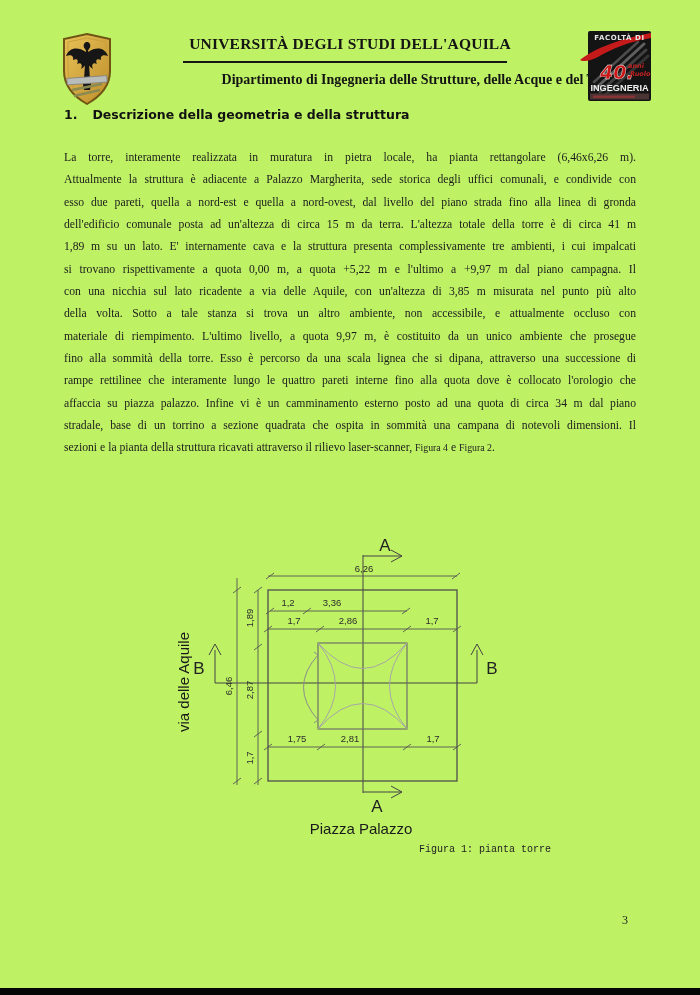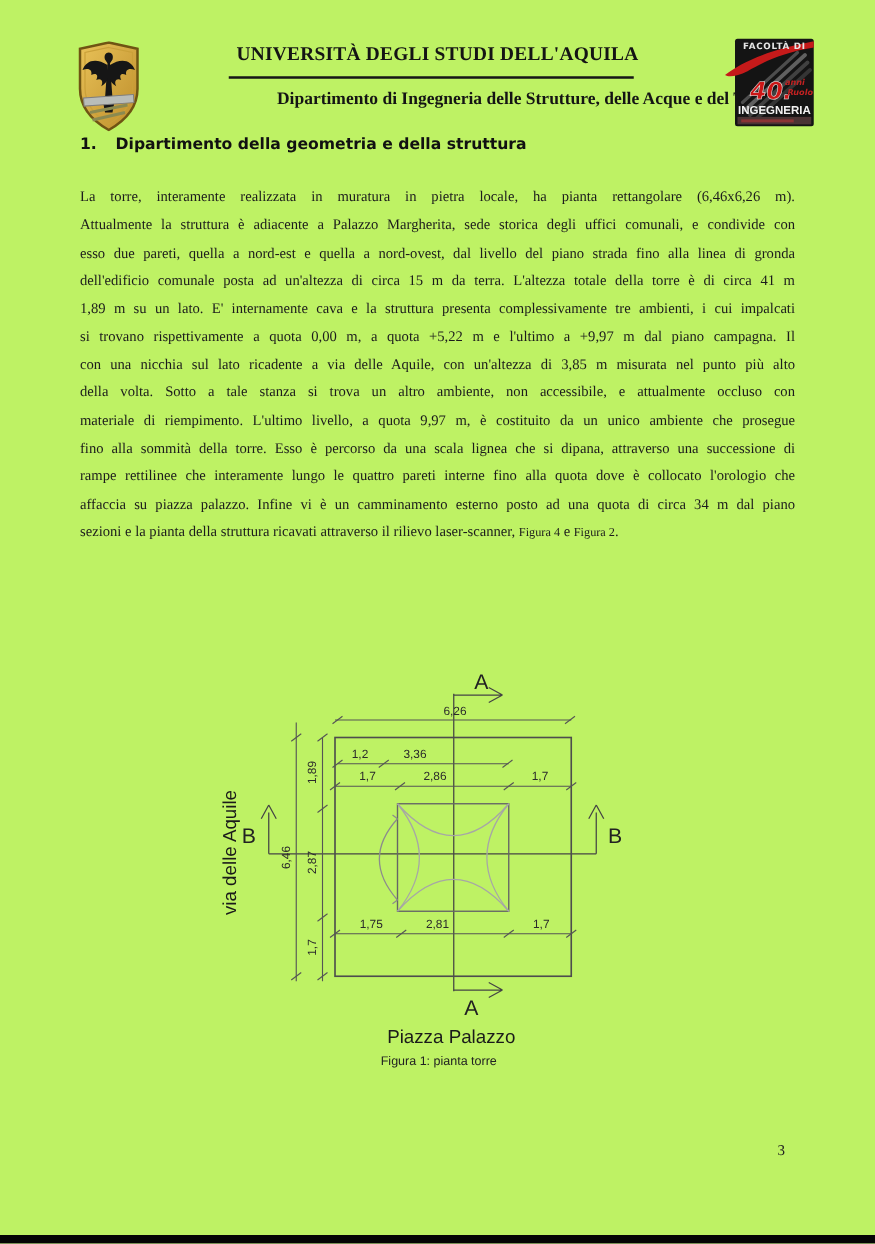--- a/index.html
+++ b/index.html
@@ -82,7 +82,7 @@
 
   <div class="heading">
     <span>1.</span>
-    <span>Dipartimento della geometria e della struttura</span>
+    <span>Descrizione della geometria e della struttura</span>
   </div>
 
   <div class="para" id="body-paragraph">

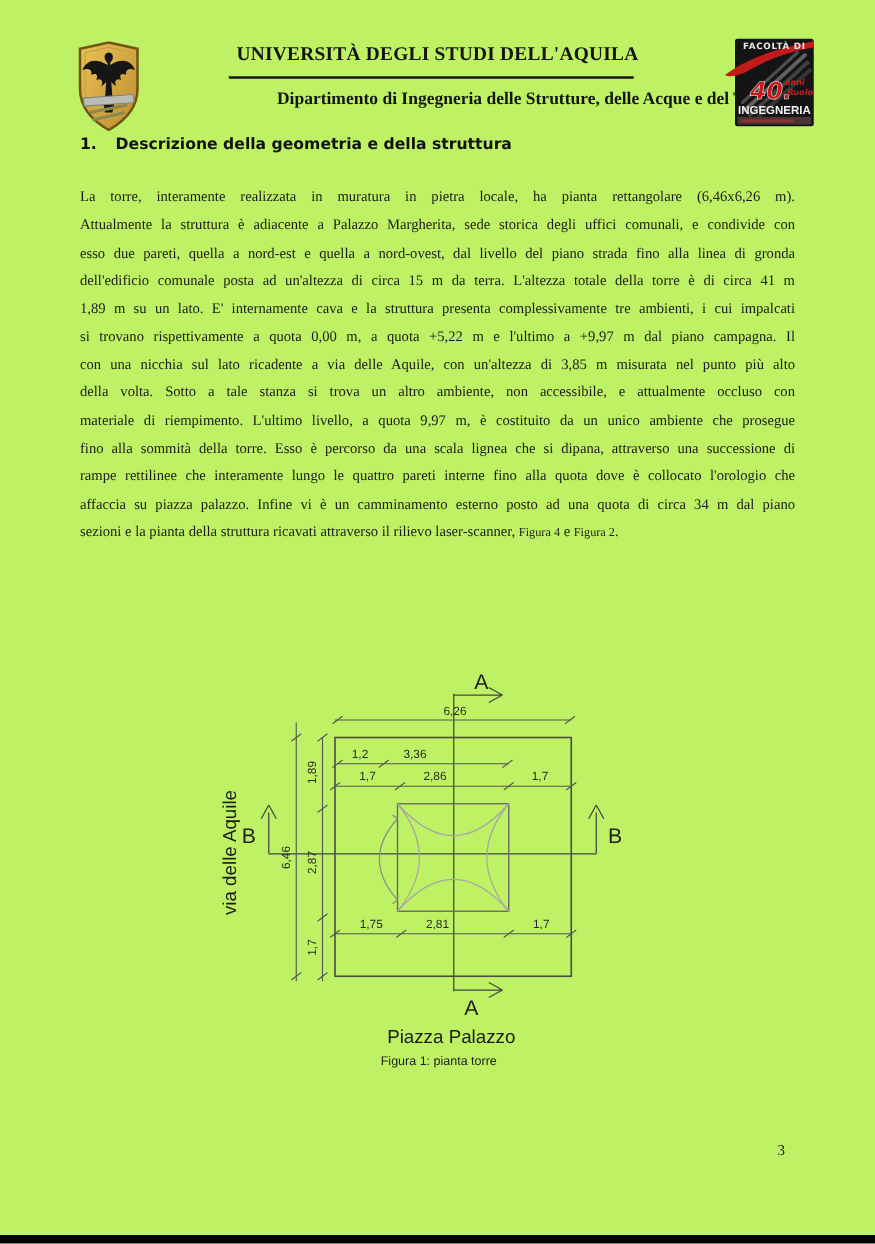--- a/index.html
+++ b/index.html
@@ -98,6 +98,7 @@
       <div class="tline">fino alla sommità della torre. Esso è percorso da una scala lignea che si dipana, attraverso una successione di</div>
       <div class="tline">rampe rettilinee che interamente lungo le quattro pareti interne fino alla quota dove è collocato l'orologio che</div>
       <div class="tline">affaccia su piazza palazzo. Infine vi è un camminamento esterno posto ad una quota di circa 34 m dal piano</div>
+      <div class="tline">stradale, base di un torrino a sezione quadrata che ospita in sommità una campana di notevoli dimensioni. Il</div>
       <div class="tline last"><span>sezioni e la pianta della struttura ricavati attraverso il rilievo laser-scanner, </span><span class="figref">Figura 4</span><span> e </span><span class="figref">Figura 2</span><span>.</span></div>
     </div>
 

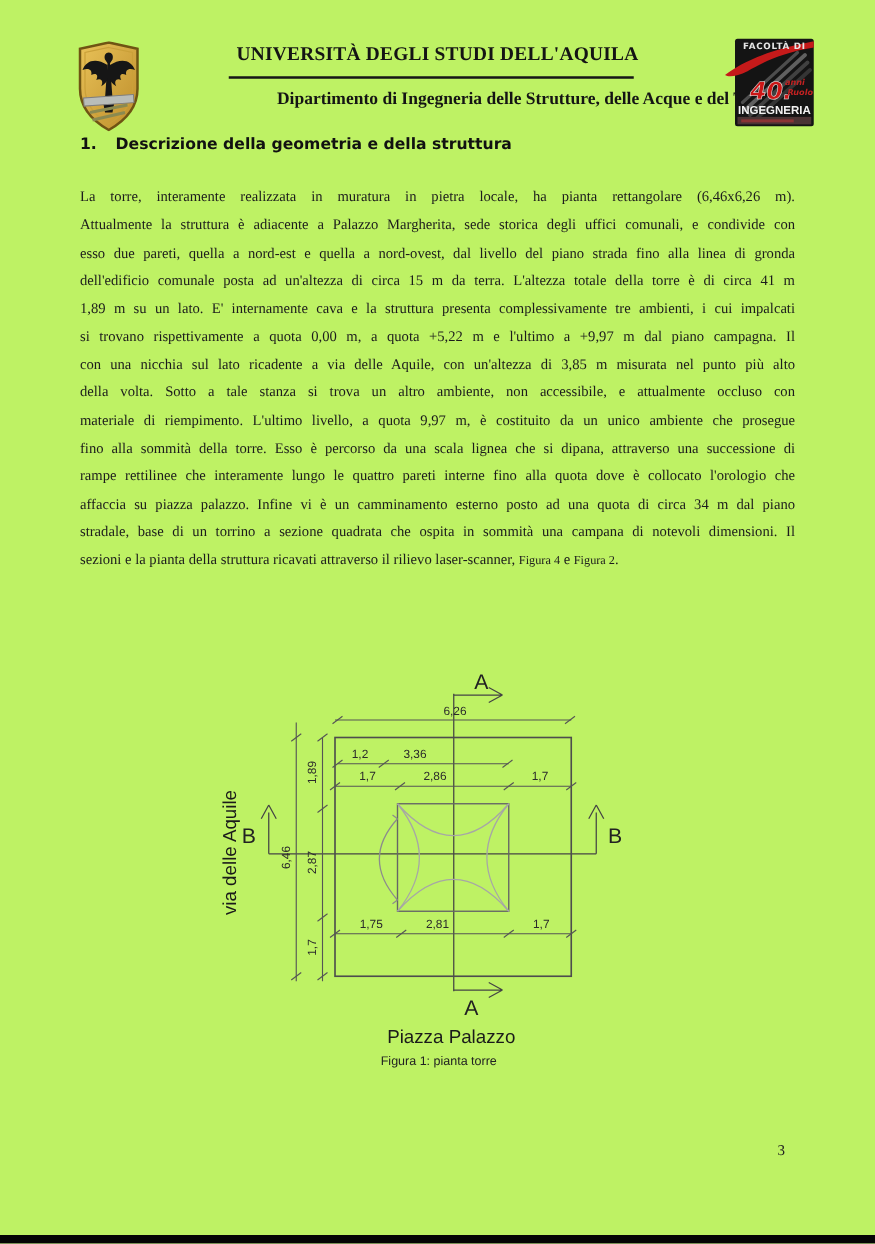--- a/index.html
+++ b/index.html
@@ -28,8 +28,8 @@
 
   
   .plan-svg{position:absolute;left:165px;top:528px;}
-  .fig-caption{position:absolute;left:151px;top:844px;width:400px;text-align:center;
-    font-family:Liberation Sans, sans-serif;font-size:10px;color:#222;}
+  .fig-caption{position:absolute;left:151px;top:844px;width:400px;text-align:right;
+    font-family:Liberation Mono, monospace;font-size:10px;color:#222;}
 
   .page-num{position:absolute;left:622px;top:913px;font-family:"Liberation Serif",serif;font-size:12px;color:#222;}
   .bottom-bar{position:absolute;left:0;bottom:0;width:700px;height:7px;background:#050505;}

